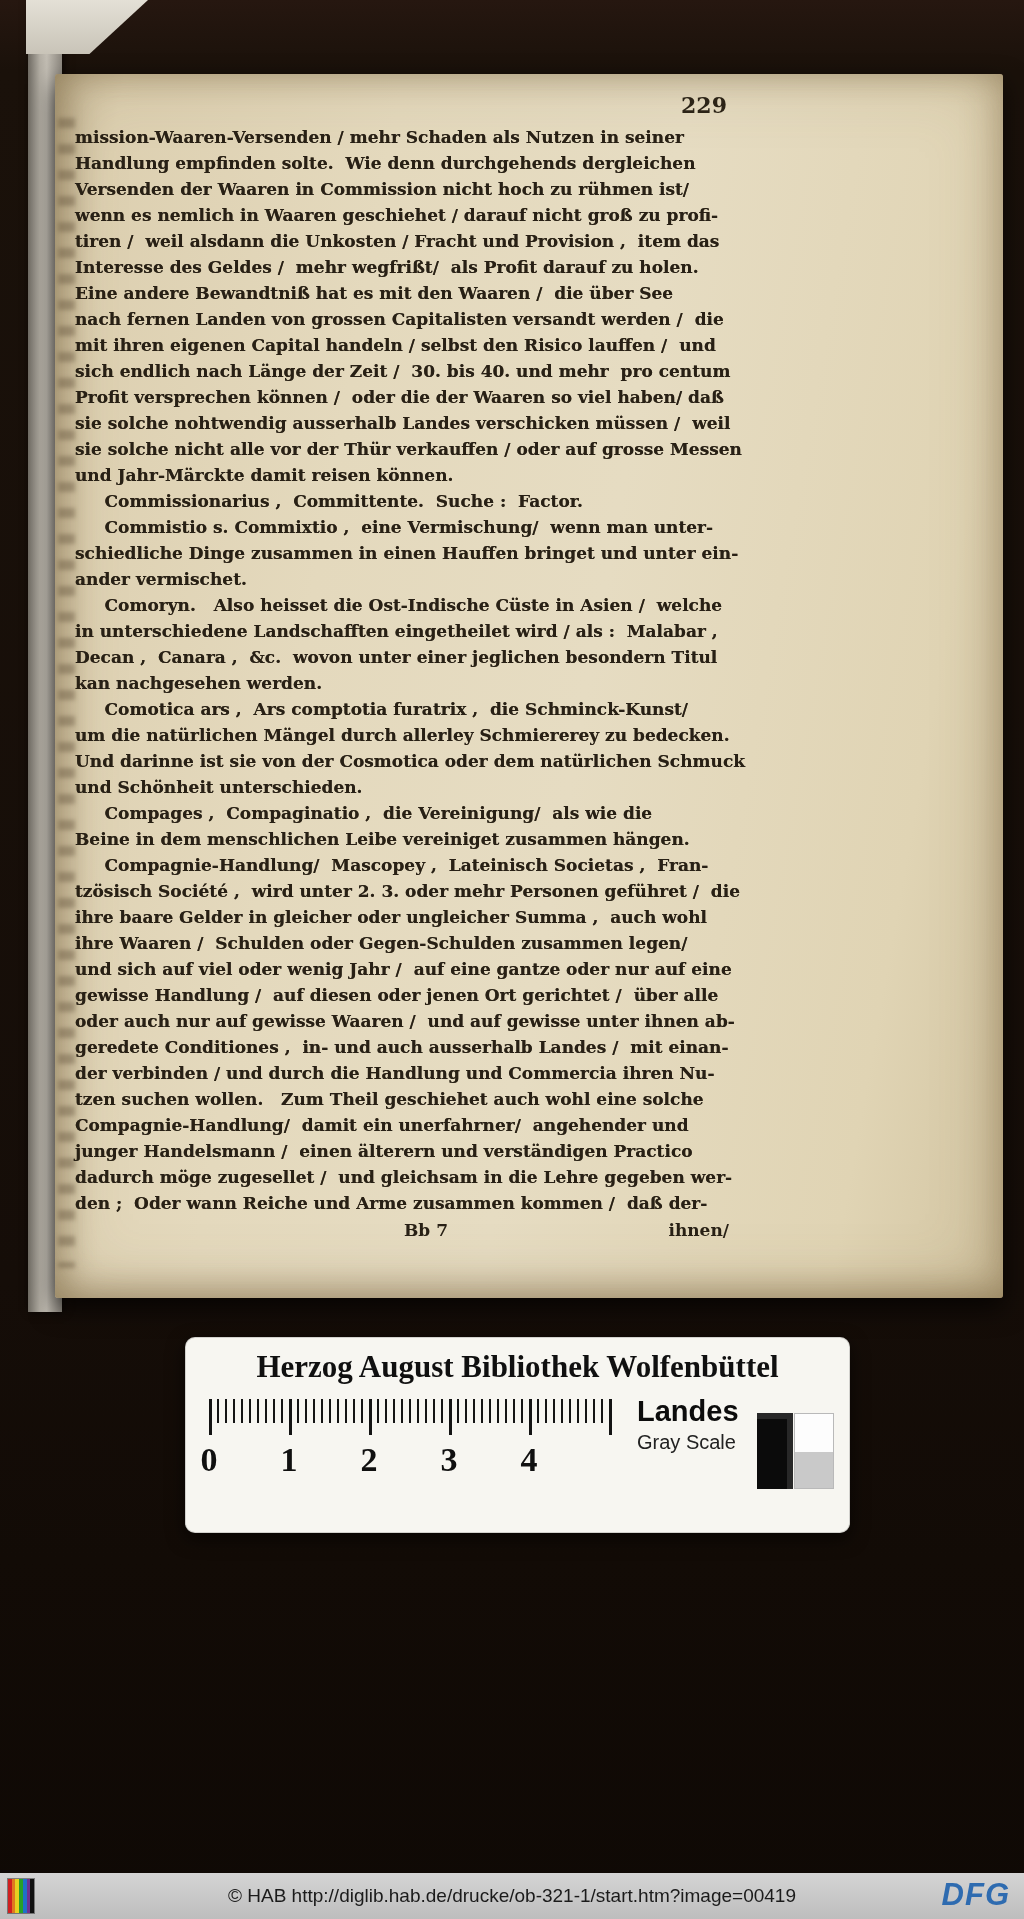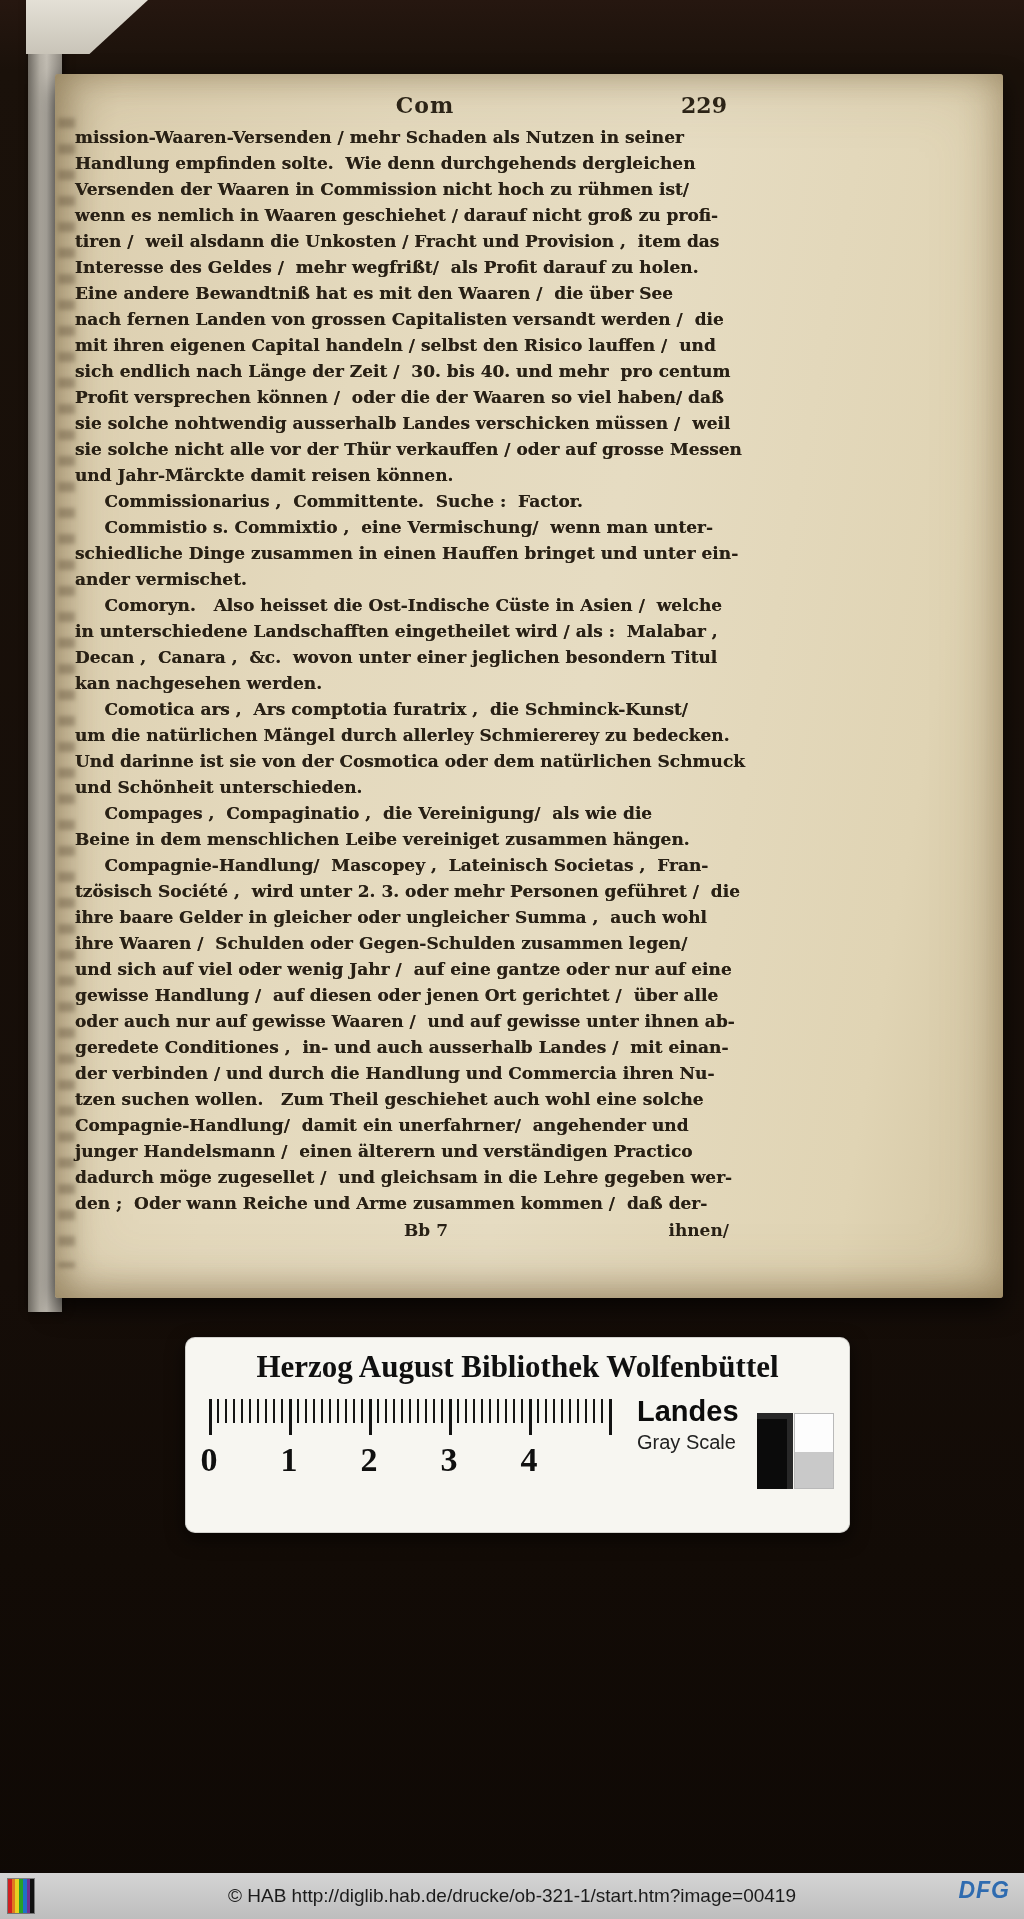--- a/index.html
+++ b/index.html
@@ -99,7 +99,6 @@
     <div class="smudge-col"></div>
 
     <div class="page-header">
-      <span class="running-title">Com</span>
       <span class="page-number">229</span>
     </div>
 

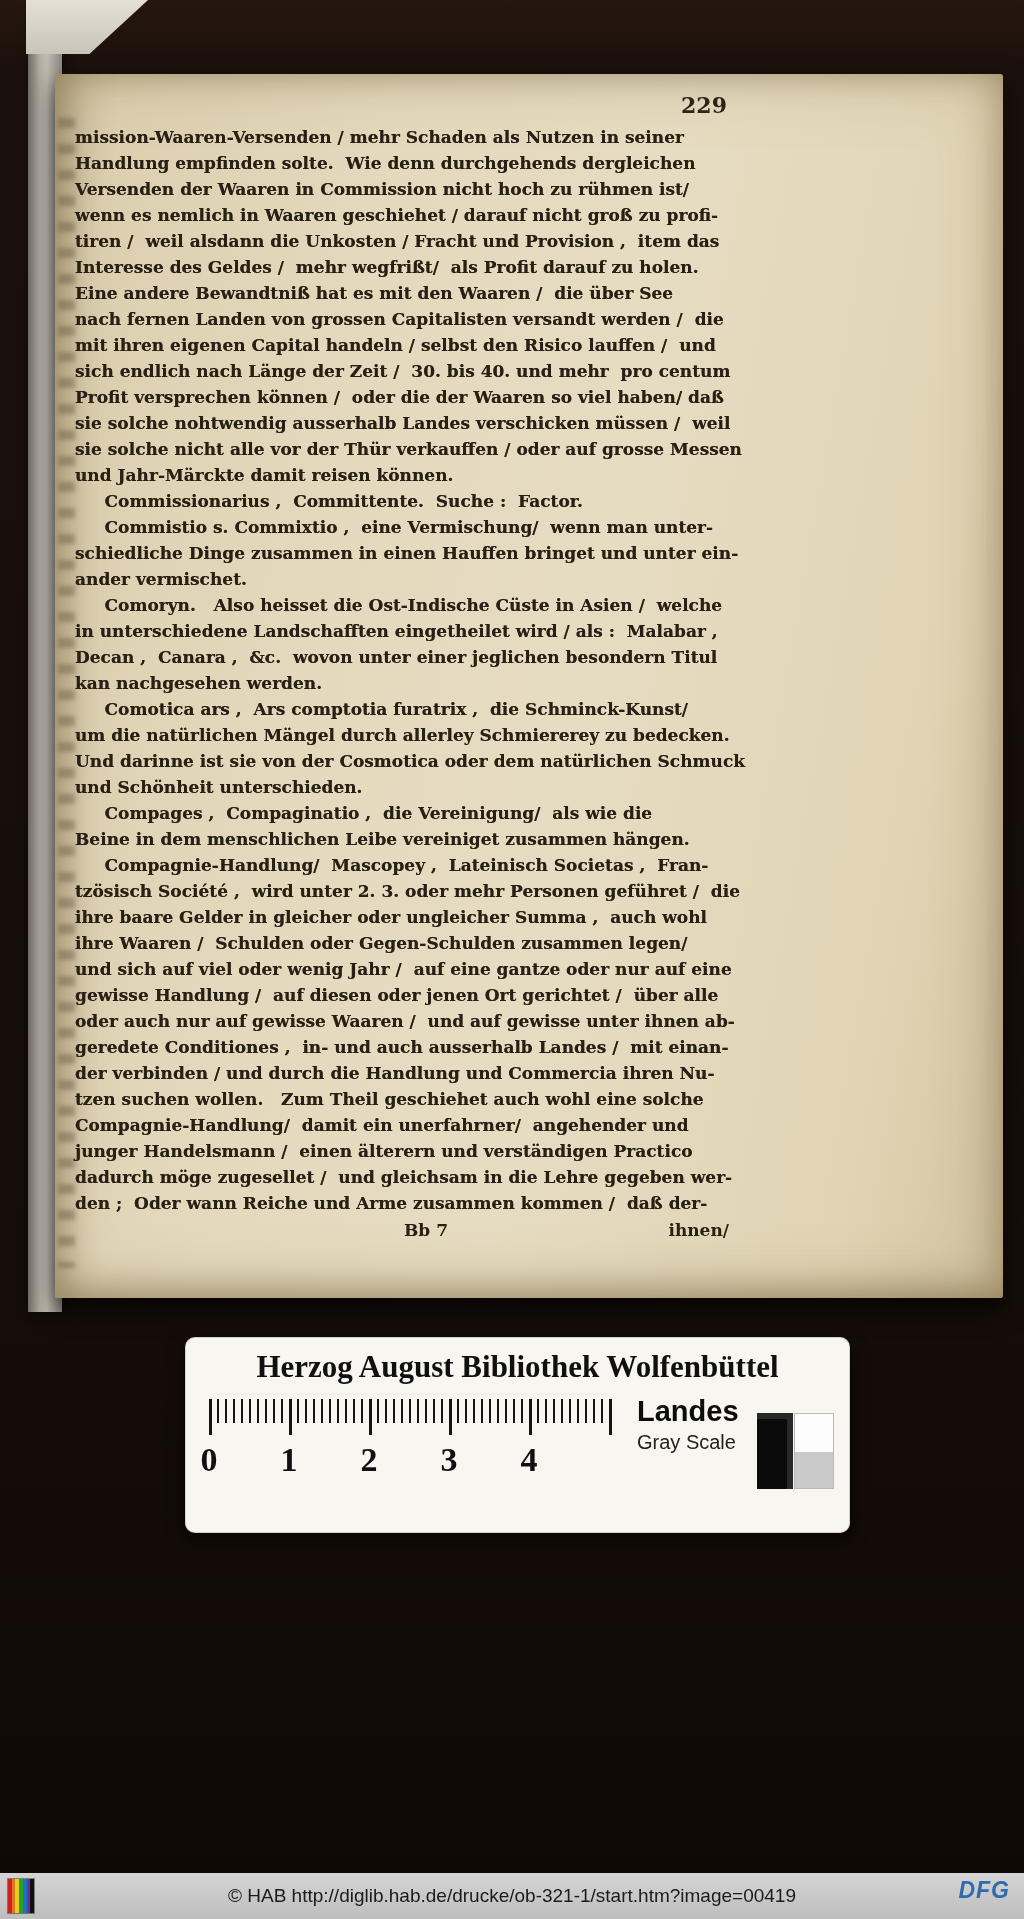--- a/index.html
+++ b/index.html
@@ -85,7 +85,7 @@
     font-family:"Liberation Sans", sans-serif; font-size:19px; color:#1b1b1b; }
   .dfg { position:absolute; right:14px; top:4px;
     font-family:"Liberation Sans", sans-serif; font-weight:bold; font-style:italic;
-    font-size:23px; color:#2e6bb0; letter-spacing:1px; }
+    font-size:31px; color:#2e6bb0; letter-spacing:1px; }
 </style>
 </head>
 <body>

